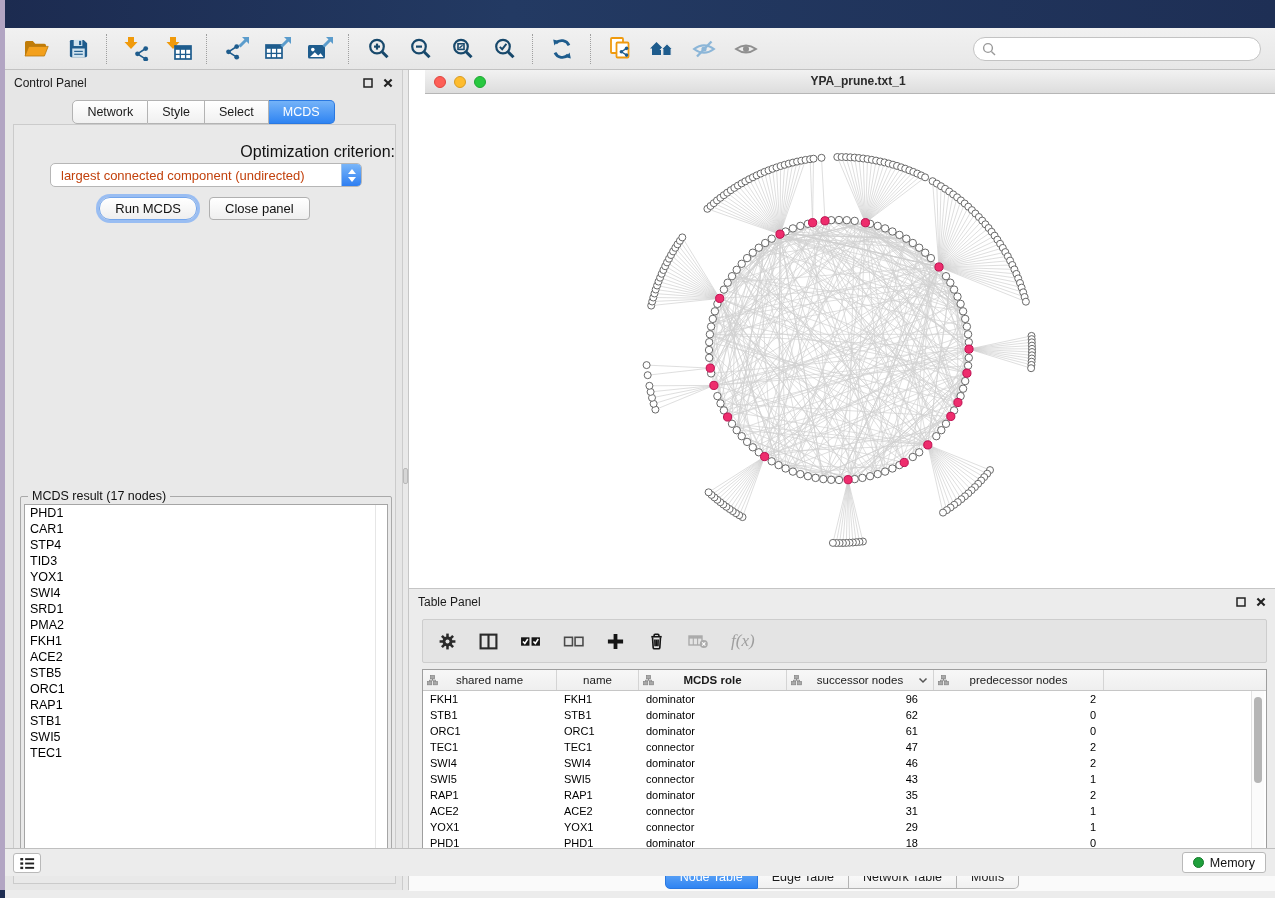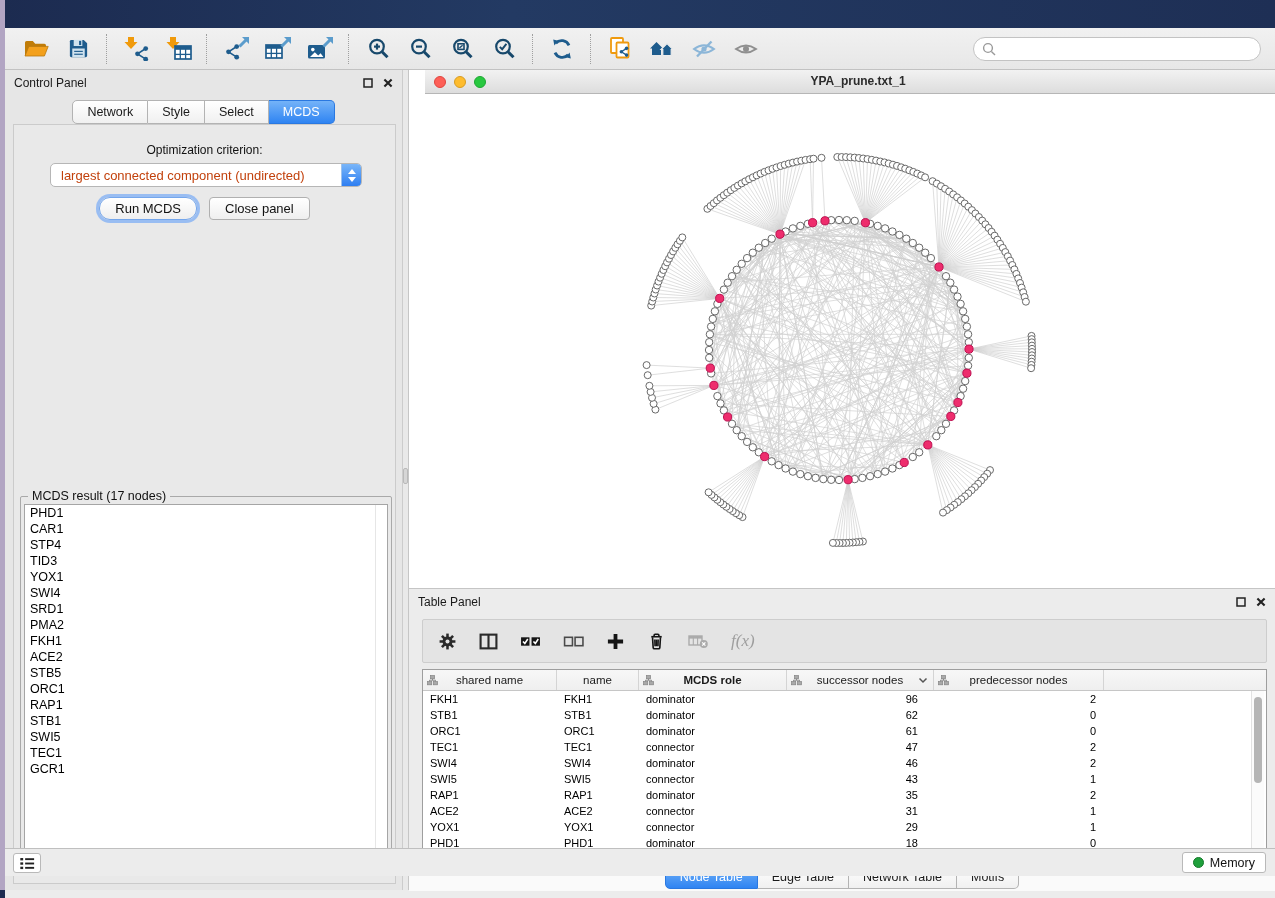--- a/index.html
+++ b/index.html
@@ -41,7 +41,7 @@
   .seg .seg-btn.active{background:linear-gradient(#74b3f8,#2f84f2);color:#fff;border-color:#2a78e0;}
   .cp-box{position:absolute;left:8px;top:54px;width:383px;height:760px;background:#e9e9e9;
     border:1px solid #cbcbcb;box-sizing:border-box;}
-  .opt-label{position:absolute;left:0;top:18px;width:100%;text-align:center;font-size:12px;color:#111;}
+  .opt-label{position:absolute;left:0;top:18px;width:100%;text-align:right;font-size:16px;color:#111;}
   .select{position:absolute;left:36px;top:38px;width:312px;height:24px;background:#fff;border:1px solid #b6b6b6;
     border-radius:5px;display:flex;align-items:center;box-sizing:border-box;overflow:hidden;}
   .select .sel-text{flex:1;font-size:13px;padding-left:10px;color:#c2410c;white-space:nowrap;}

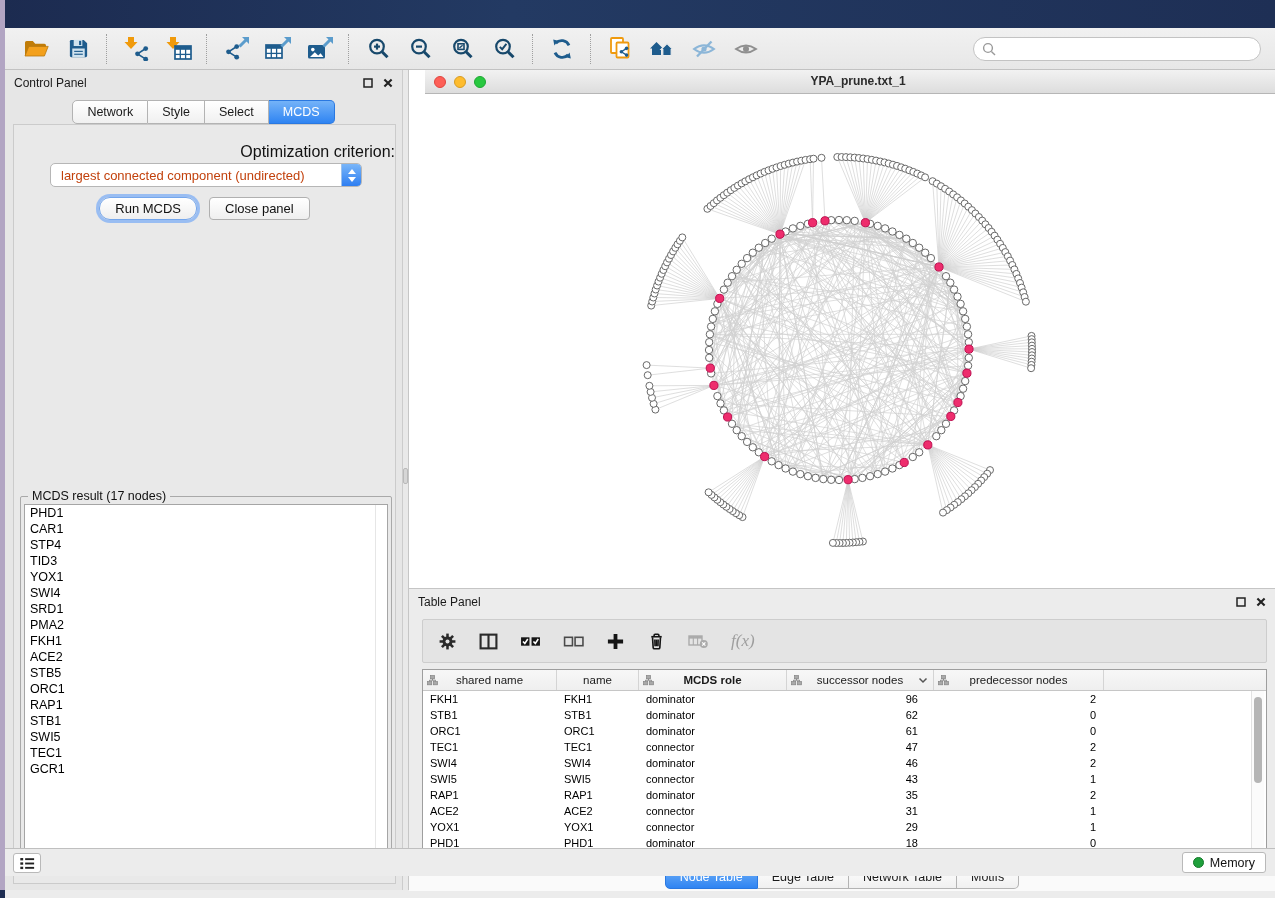--- a/index.html
+++ b/index.html
@@ -348,7 +348,6 @@
             <div class="list-item">STB1</div>
             <div class="list-item">SWI5</div>
             <div class="list-item">TEC1</div>
-            <div class="list-item">GCR1</div>
           </div>
       </div>
     </div>

